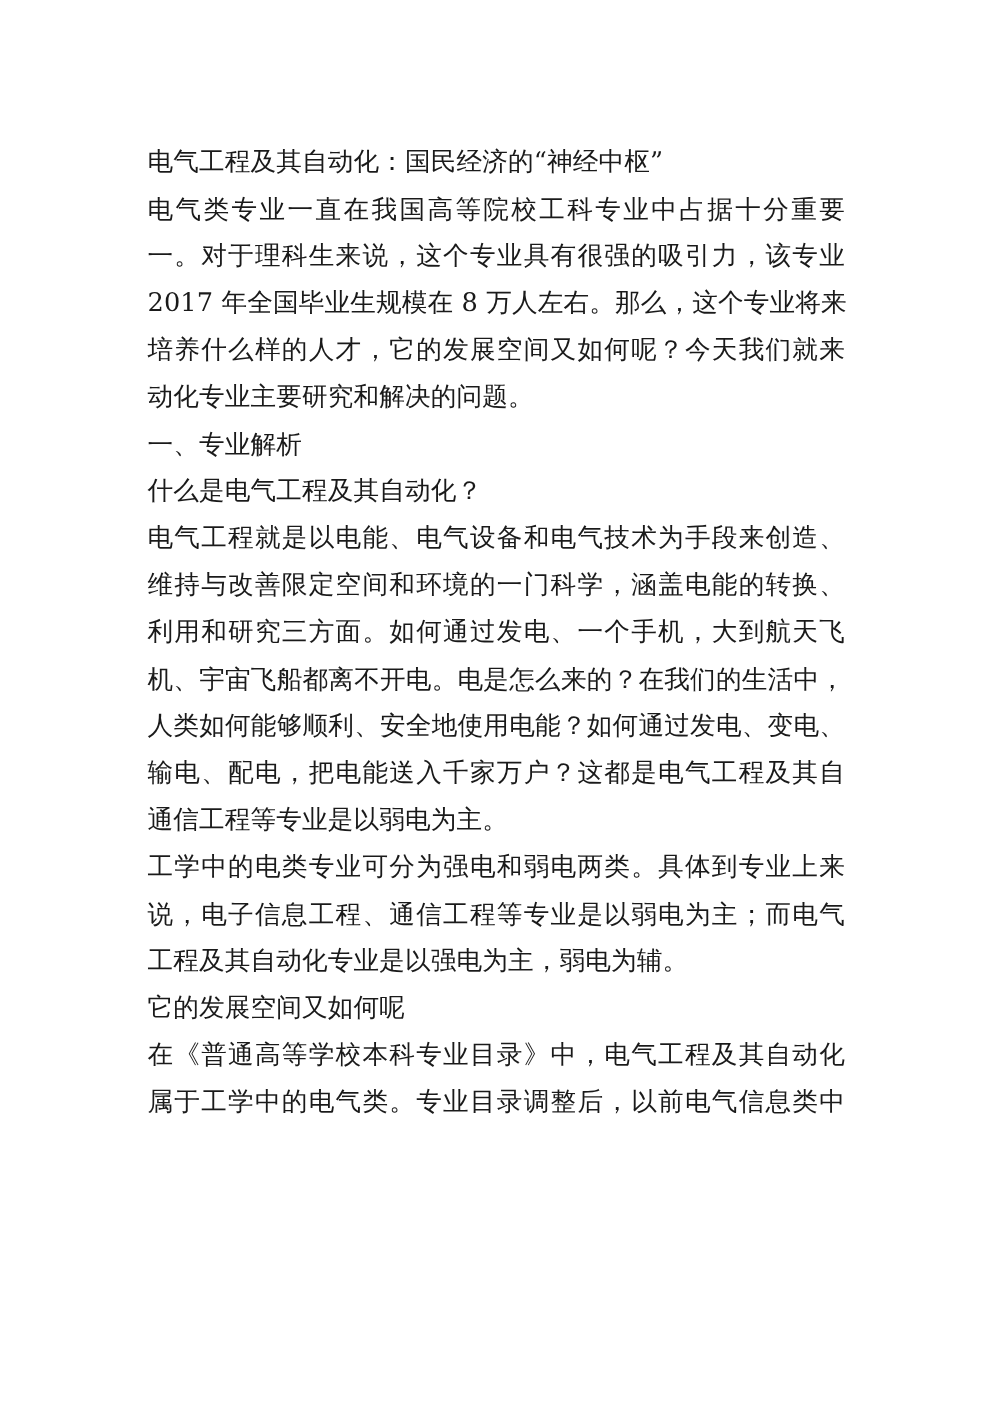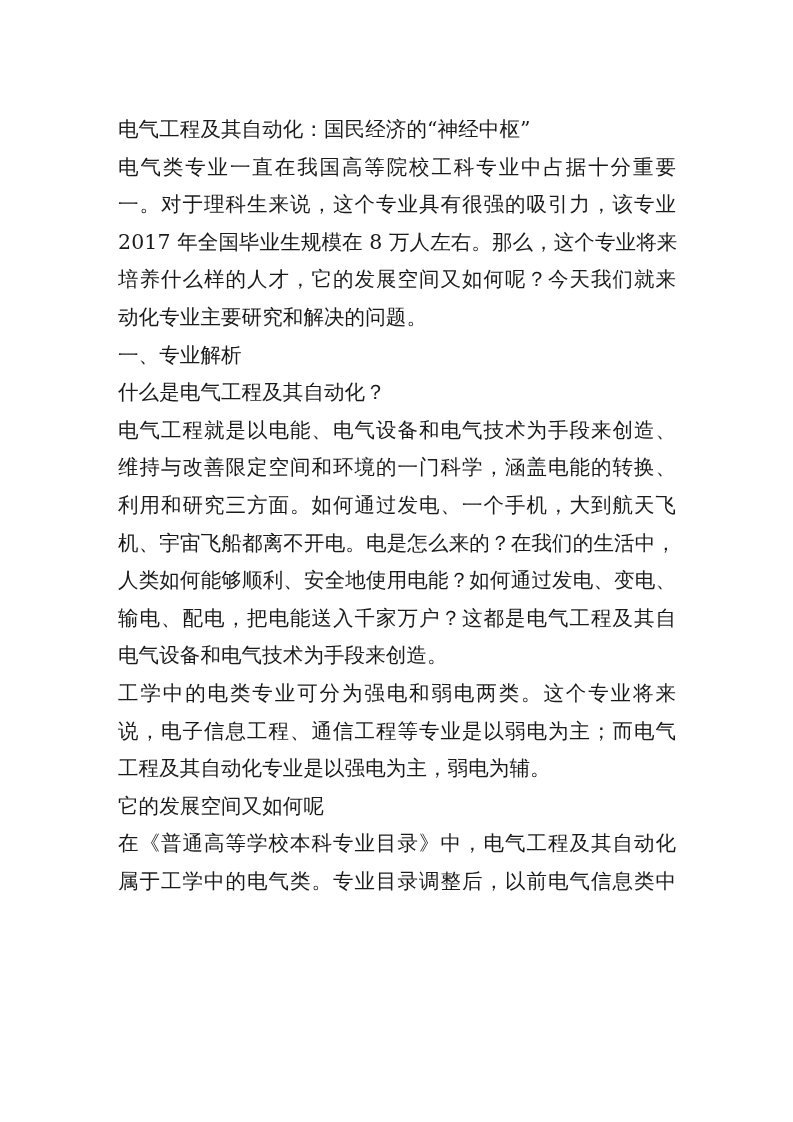--- a/index.html
+++ b/index.html
@@ -69,7 +69,7 @@
       <div class="line justify">机、宇宙飞船都离不开电。电是怎么来的？在我们的生活中，</div>
       <div class="line justify">人类如何能够顺利、安全地使用电能？如何通过发电、变电、</div>
       <div class="line justify">输电、配电，把电能送入千家万户？这都是电气工程及其自</div>
-      <div class="line">电气设备和电气技术为手段来创造。</div>
+      <div class="line">通信工程等专业是以弱电为主。</div>
     </div>
 
     <div>

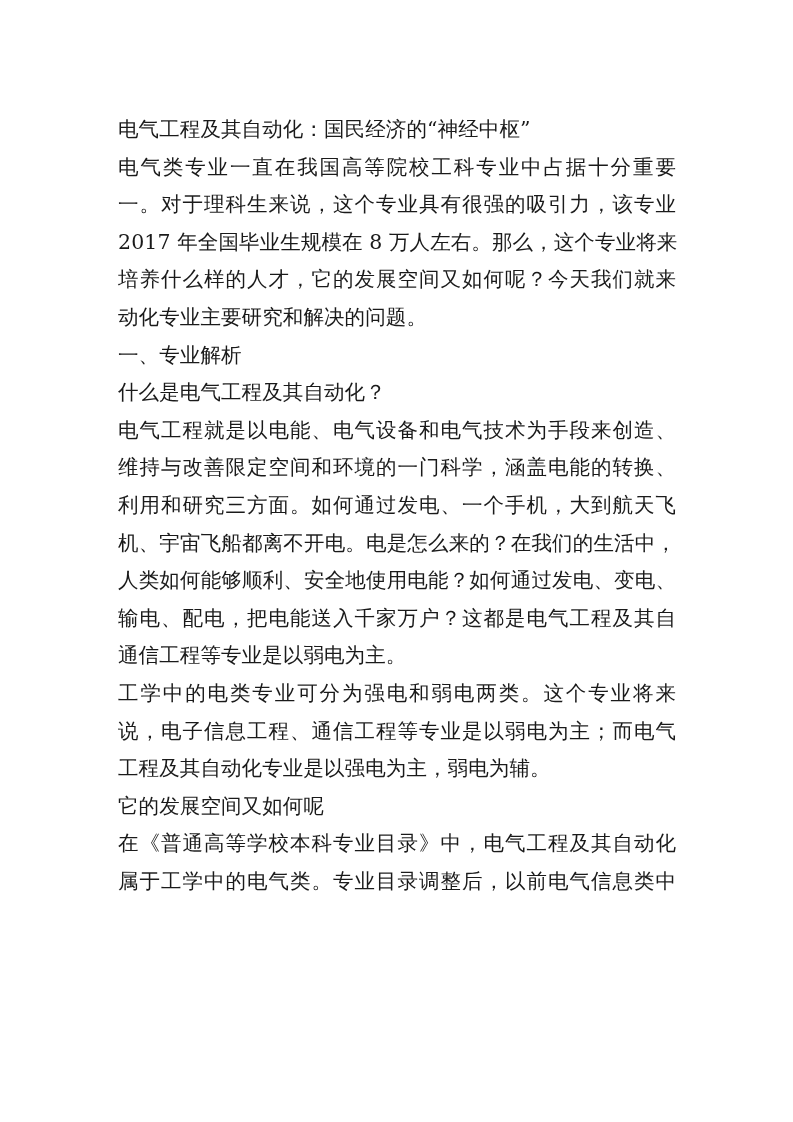--- a/index.html
+++ b/index.html
@@ -73,7 +73,7 @@
     </div>
 
     <div>
-      <div class="line justify">工学中的电类专业可分为强电和弱电两类。这个专业将来</div>
+      <div class="line justify">工学中的电类专业可分为强电和弱电两类。具体到专业上来</div>
       <div class="line justify">说，电子信息工程、通信工程等专业是以弱电为主；而电气</div>
       <div class="line">工程及其自动化专业是以强电为主，弱电为辅。</div>
     </div>

